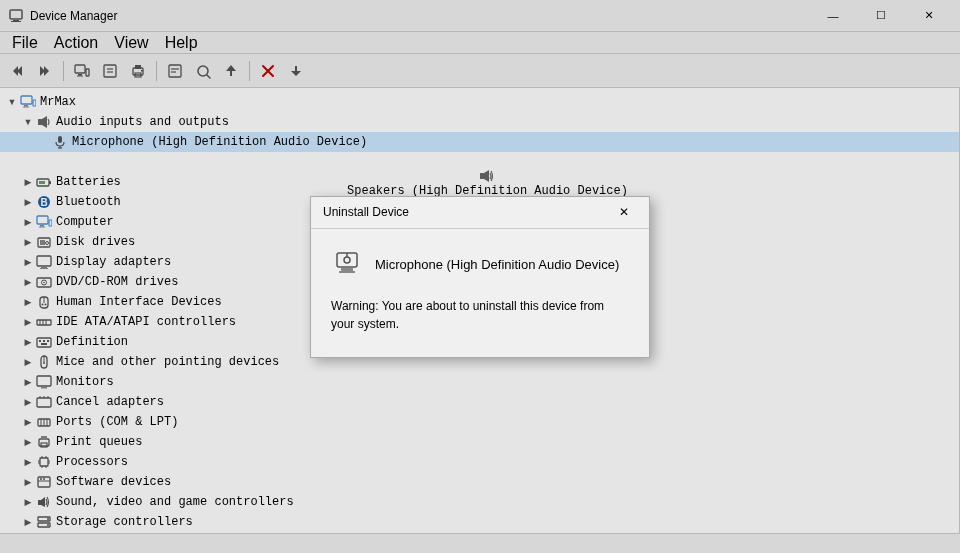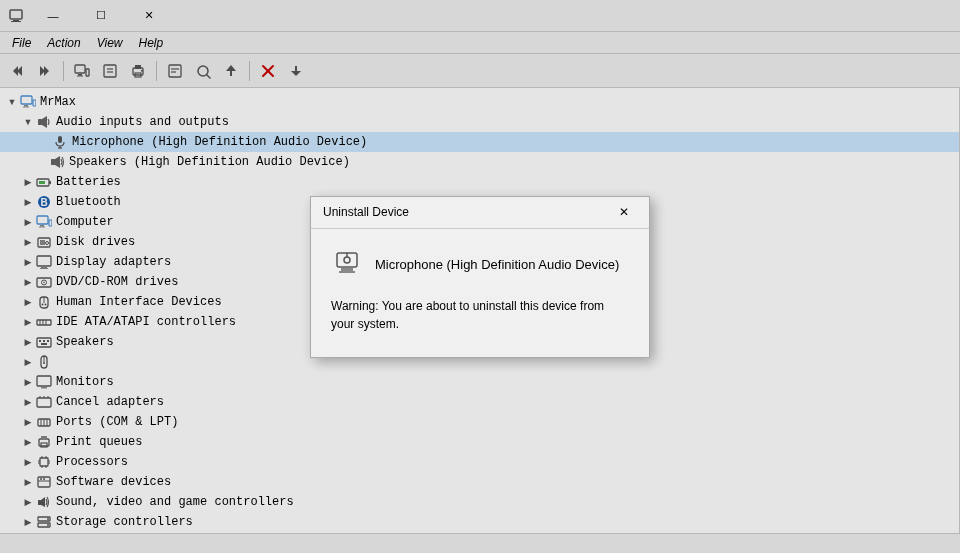--- a/index.html
+++ b/index.html
@@ -259,6 +259,7 @@
       <rect x="3" y="13" width="10" height="1" fill="#555"></rect>
     </svg>
   </div>
+  <div class="title-bar-title">Device Manager</div>
   <div class="title-bar-buttons">
     <button class="title-btn">—</button>
     <button class="title-btn">☐</button>

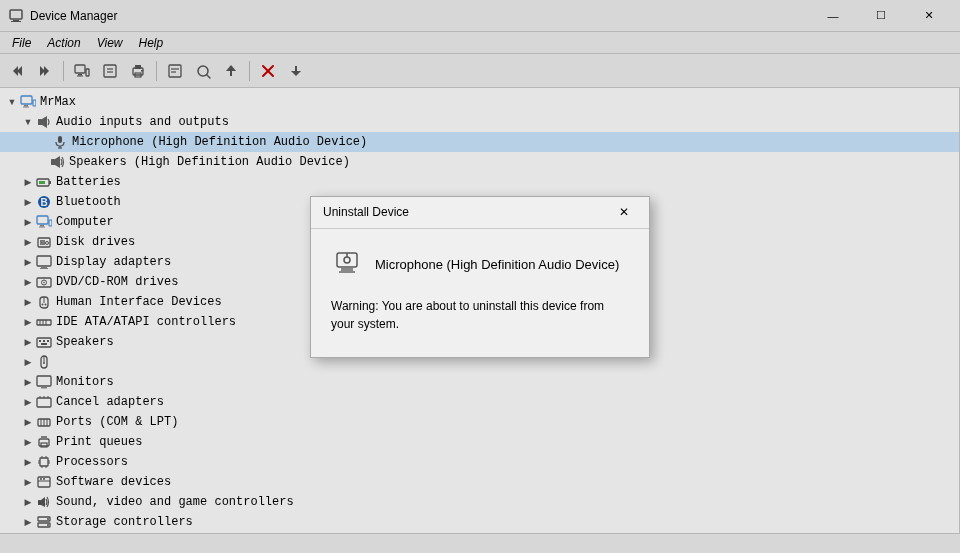--- a/index.html
+++ b/index.html
@@ -65,8 +65,7 @@
     .menu-item {
       padding: 2px 8px;
       cursor: pointer;
-      font-size: 12px;
-      font-style: italic;
+      font-size: 16px;
     }
 
     

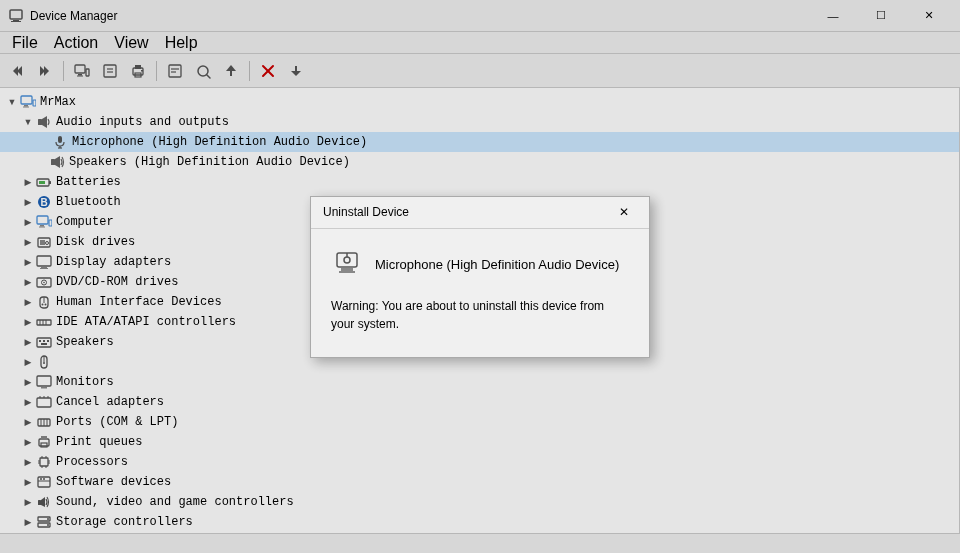--- a/index.html
+++ b/index.html
@@ -383,7 +383,7 @@
         </span>
         <span class="tree-label">Microphone (High Definition Audio Device)</span>
       </div>
-      <div class="tree-item" style="padding-left: 33px;">
+      <div class="tree-item" style="padding-left: 16px; flex-direction: column;">
         <span class="expand-btn">&nbsp;</span>
         <span class="tree-icon">
           <svg width="16" height="16" viewBox="0 0 16 16">

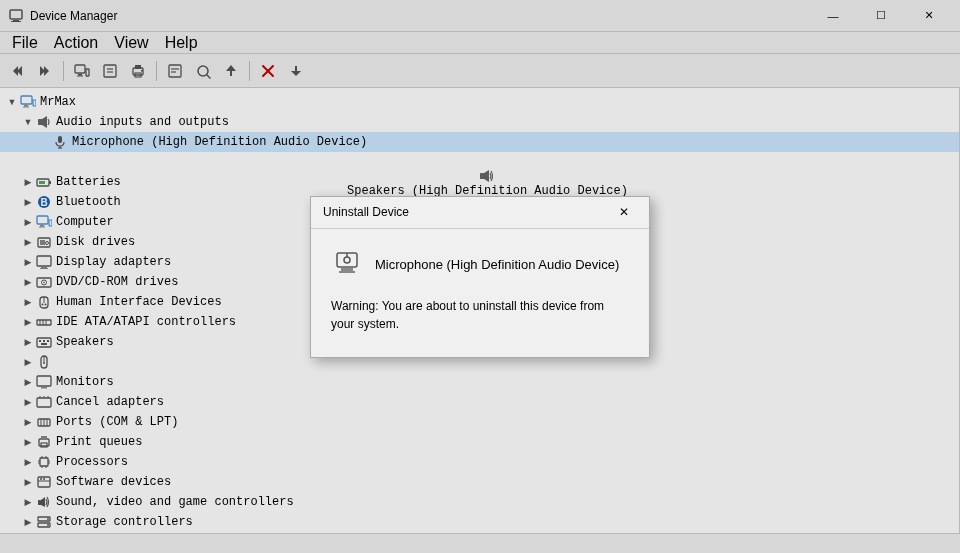--- a/index.html
+++ b/index.html
@@ -496,7 +496,7 @@
             <rect x="5" y="9" width="6" height="2" rx="0.3" fill="#555"></rect>
           </svg>
         </span>
-        <span class="tree-label">Speakers</span>
+        <span class="tree-label">Definition</span>
       </div>
       <div class="tree-item" style="padding-left: 20px;">
         <span class="expand-btn">▶</span>

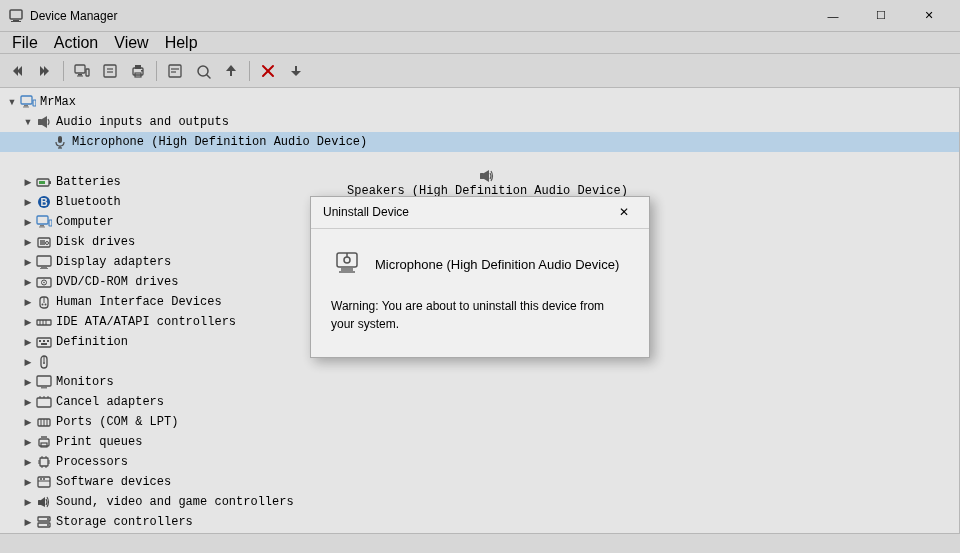--- a/index.html
+++ b/index.html
@@ -507,6 +507,7 @@
             <circle cx="8" cy="9" r="1" fill="#555"></circle>
           </svg>
         </span>
+        <span class="tree-label">Mice and other pointing devices</span>
       </div>
       <div class="tree-item" style="padding-left: 20px;">
         <span class="expand-btn">▶</span>

